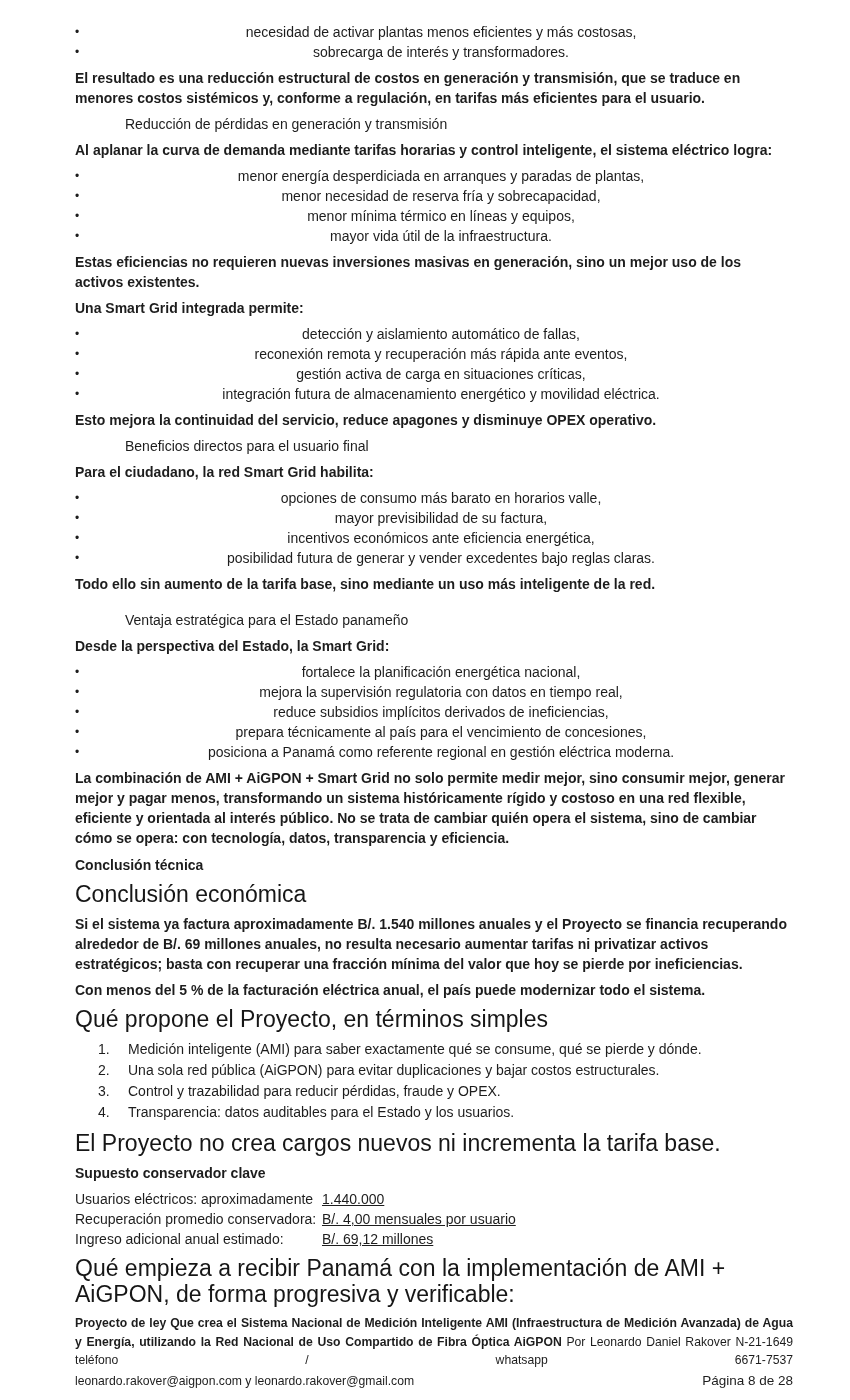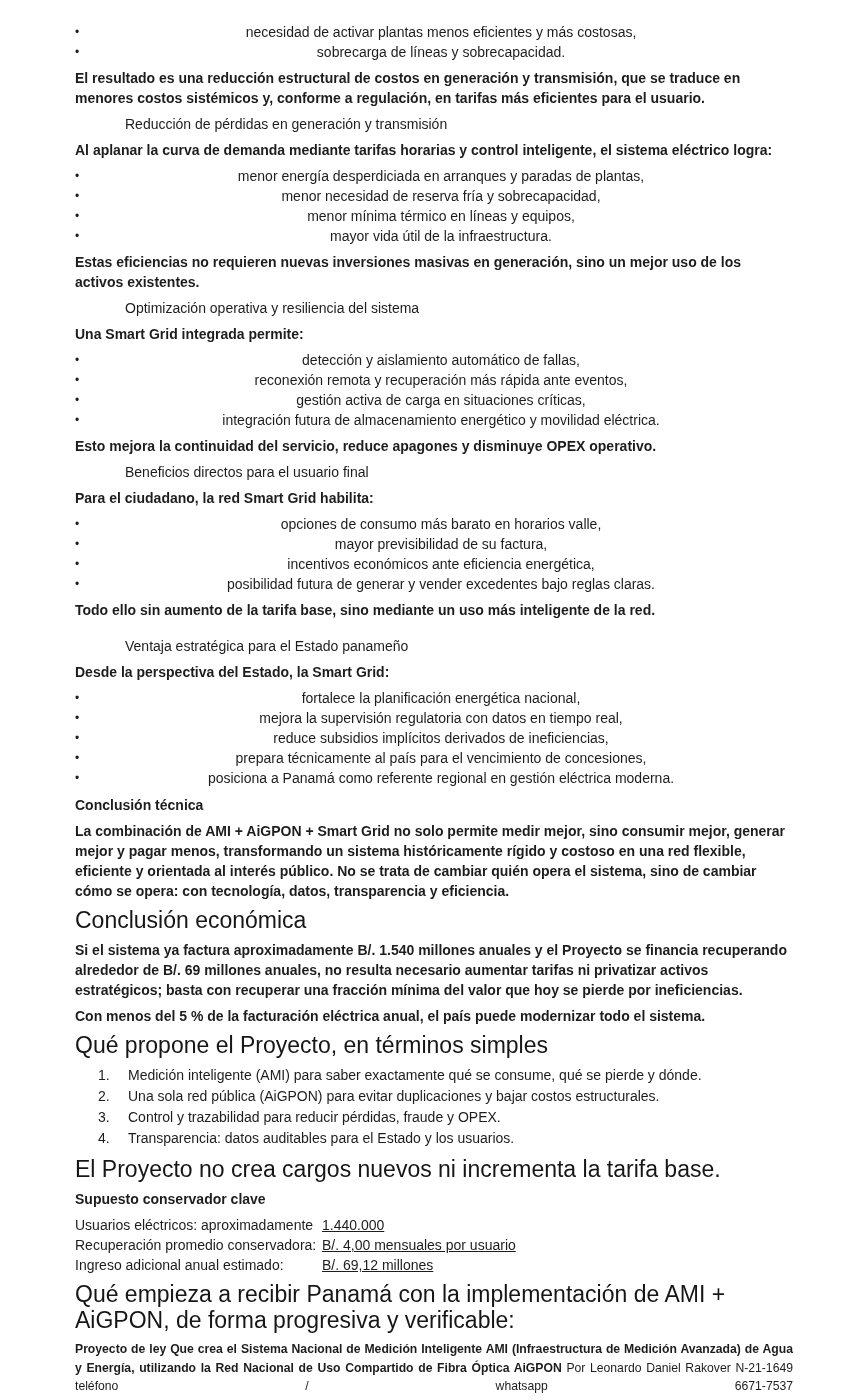--- a/index.html
+++ b/index.html
@@ -84,7 +84,7 @@
         </div>
         <div class="bullet-item">
           <span class="bullet-glyph">•</span>
-          <span class="bullet-text">sobrecarga de líneas y sobrecapacidad.</span>
+          <span class="bullet-text">sobrecarga de interés y transformadores.</span>
         </div>
       </div>
       <p class="para">El resultado es una reducción estructural de costos en generación y transmisión, que se traduce en menores costos sistémicos y, conforme a regulación, en tarifas más eficientes para el usuario.</p>

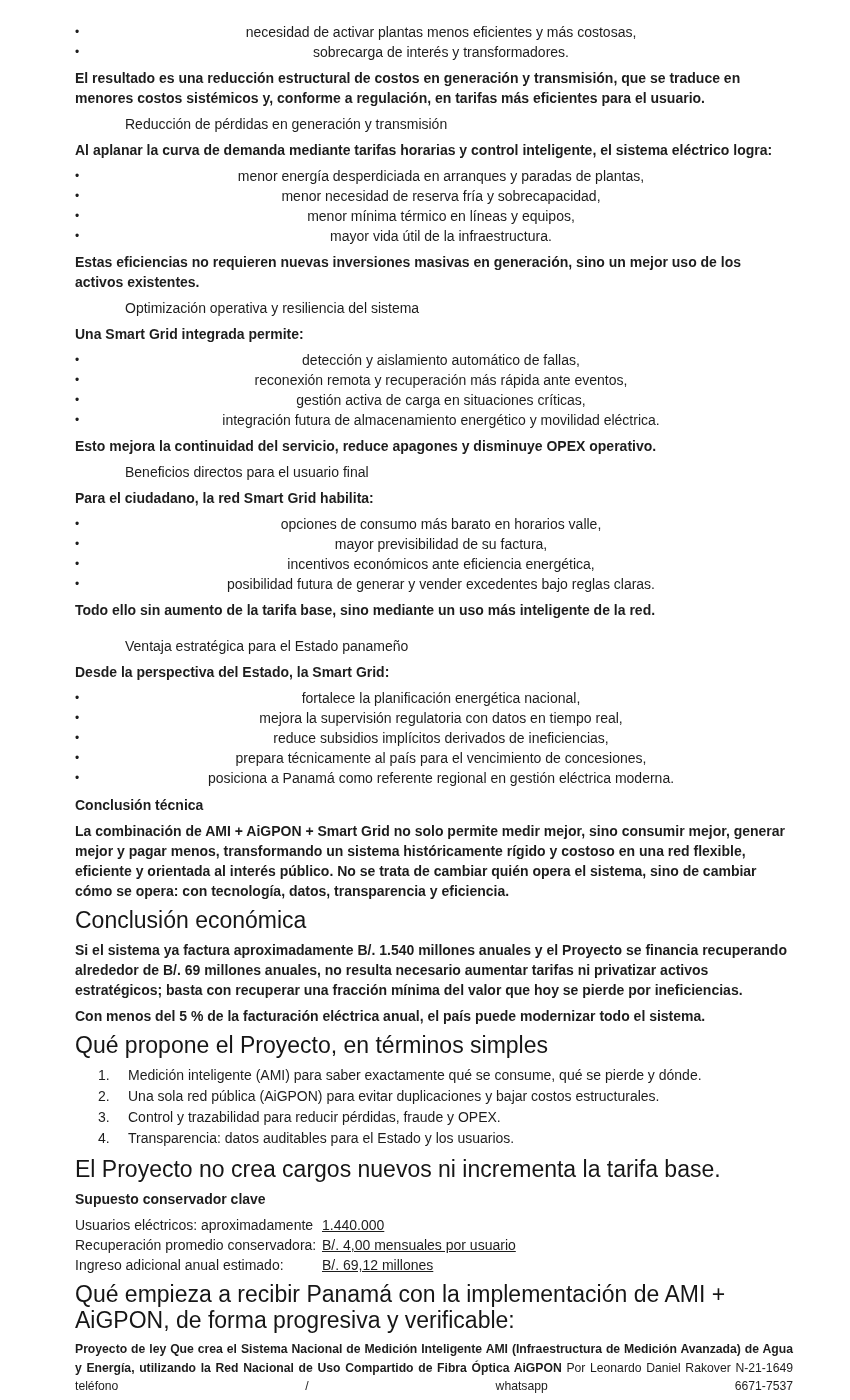--- a/index.html
+++ b/index.html
@@ -109,7 +109,6 @@
         </div>
       </div>
       <p class="para">Estas eficiencias no requieren nuevas inversiones masivas en generación, sino un mejor uso de los activos existentes.</p>
-      <p class="sub">Optimización operativa y resiliencia del sistema</p>
       <p class="para">Una Smart Grid integrada permite:</p>
       <div class="bullet-list">
         <div class="bullet-item">

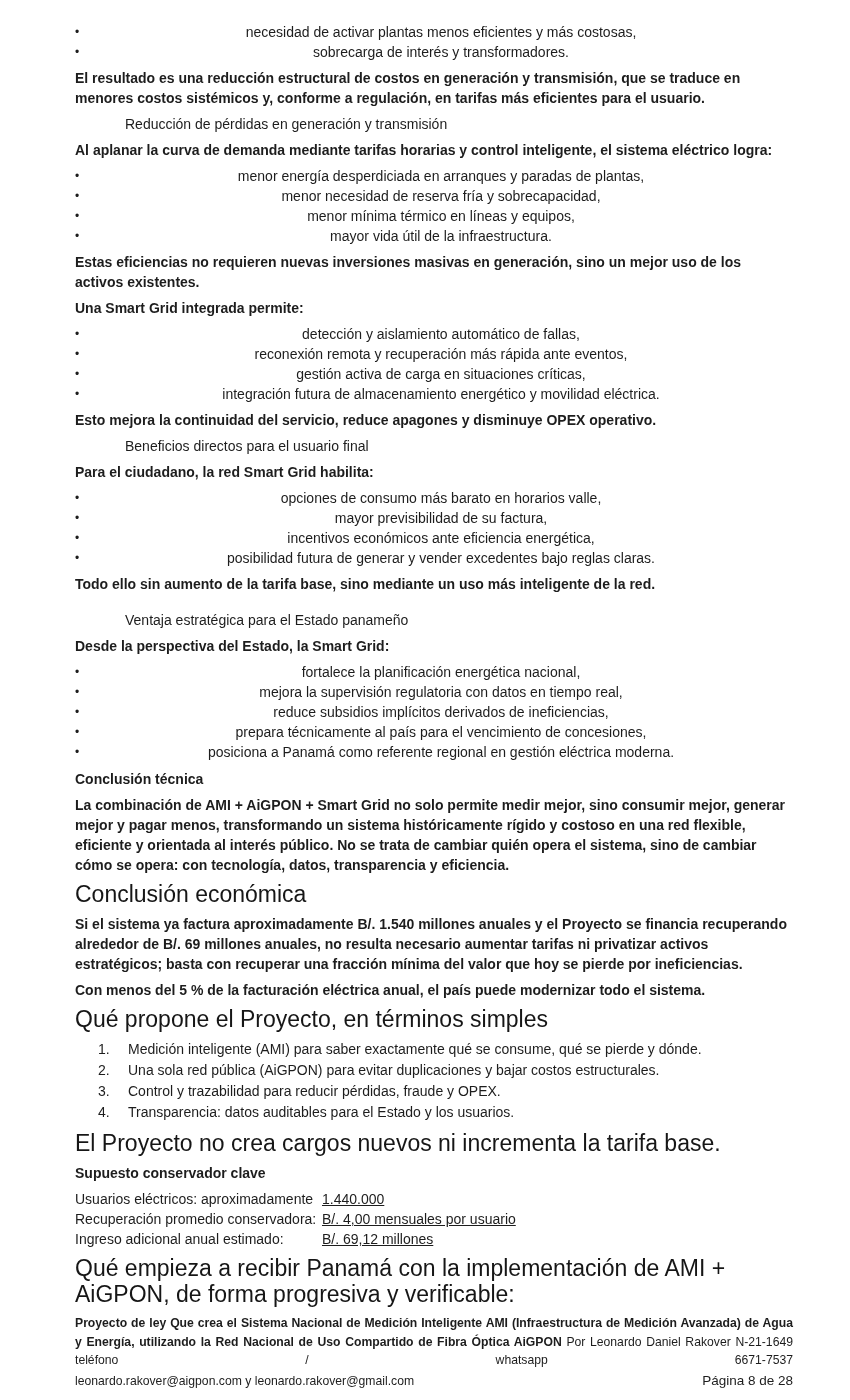--- a/index.html
+++ b/index.html
@@ -174,8 +174,8 @@
           <span class="bullet-text">posiciona a Panamá como referente regional en gestión eléctrica moderna.</span>
         </div>
       </div>
+      <p class="para">La combinación de AMI + AiGPON + Smart Grid no solo permite medir mejor, sino consumir mejor, generar mejor y pagar menos, transformando un sistema históricamente rígido y costoso en una red flexible, eficiente y orientada al interés público. No se trata de cambiar quién opera el sistema, sino de cambiar cómo se opera: con tecnología, datos, transparencia y eficiencia.</p>
       <p class="para sp-sm">Conclusión técnica</p>
-      <p class="para">La combinación de AMI + AiGPON + Smart Grid no solo permite medir mejor, sino consumir mejor, generar mejor y pagar menos, transformando un sistema históricamente rígido y costoso en una red flexible, eficiente y orientada al interés público. No se trata de cambiar quién opera el sistema, sino de cambiar cómo se opera: con tecnología, datos, transparencia y eficiencia.</p>
       <h2 class="heading">Conclusión económica</h2>
       <p class="para">Si el sistema ya factura aproximadamente B/. 1.540 millones anuales y el Proyecto se financia recuperando alrededor de B/. 69 millones anuales, no resulta necesario aumentar tarifas ni privatizar activos estratégicos; basta con recuperar una fracción mínima del valor que hoy se pierde por ineficiencias.</p>
       <p class="para">Con menos del 5 % de la facturación eléctrica anual, el país puede modernizar todo el sistema.</p>

